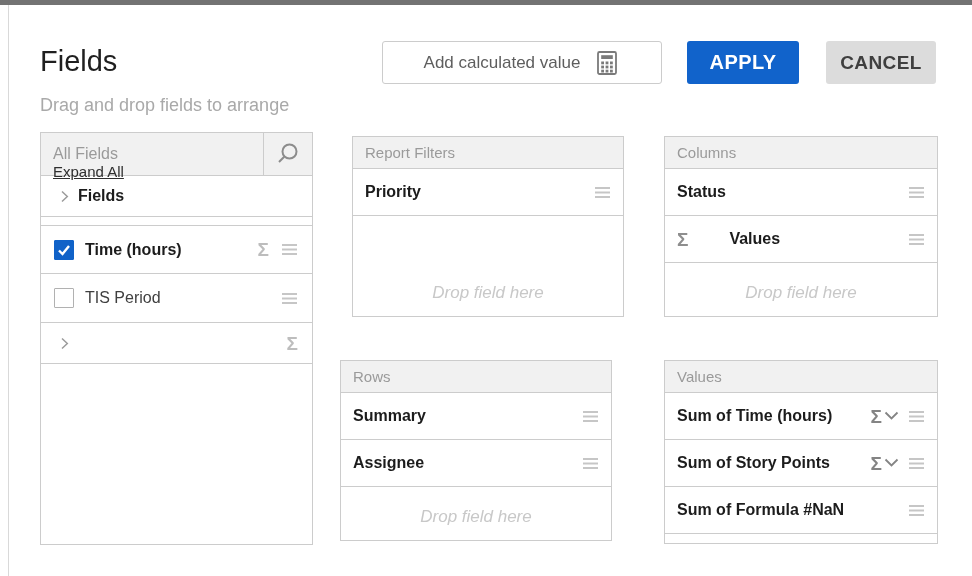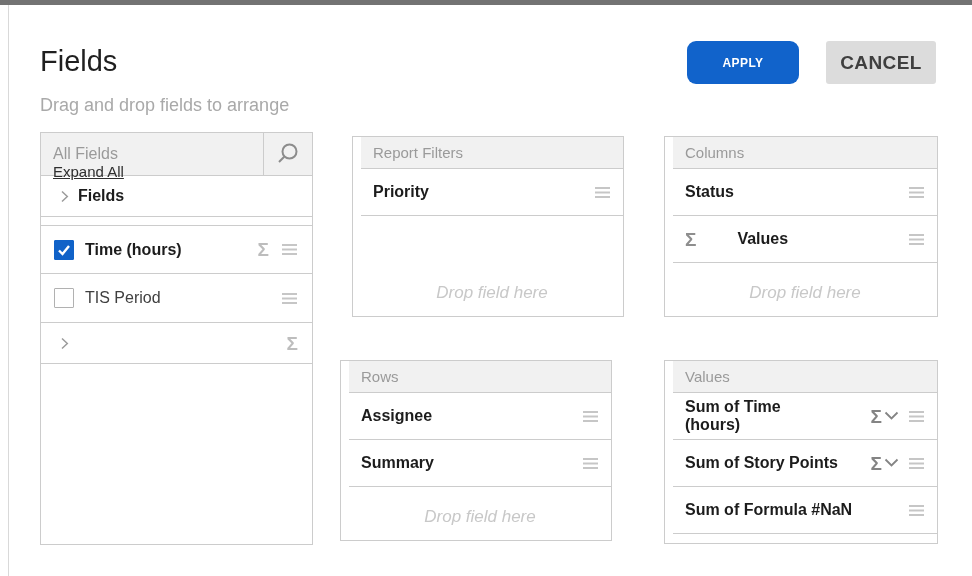--- a/index.html
+++ b/index.html
@@ -87,6 +87,26 @@
   <div class="title">Fields</div>
   <div class="subtitle">Drag and drop fields to arrange</div>
 
+  <button class="btn-add">
+    <span>Add calculated value</span>
+    <span style="display:flex">
+      <svg width="26" height="26" viewBox="0 0 26 26">
+        <rect x="4" y="2" width="18" height="22" rx="1.5" fill="none" stroke="#7a7a7a" stroke-width="1.8"></rect>
+        <rect x="7.2" y="5.2" width="11.6" height="3.8" fill="#7a7a7a"></rect>
+        <g fill="#7a7a7a">
+          <rect x="7.2" y="11.5" width="2.8" height="2.8"></rect>
+            <rect x="11.6" y="11.5" width="2.8" height="2.8"></rect>
+            <rect x="16" y="11.5" width="2.8" height="2.8"></rect>
+          <rect x="7.2" y="15.6" width="2.8" height="2.8"></rect>
+            <rect x="11.6" y="15.6" width="2.8" height="2.8"></rect>
+            <rect x="16" y="15.6" width="2.8" height="2.8"></rect>
+          <rect x="7.2" y="19.7" width="2.8" height="2.8"></rect>
+            <rect x="11.6" y="19.7" width="2.8" height="2.8"></rect>
+            <rect x="16" y="19.7" width="2.8" height="2.8"></rect>
+        </g>
+      </svg>
+    </span>
+  </button>
   <button class="btn-apply">APPLY</button>
   <button class="btn-cancel">CANCEL</button>
 

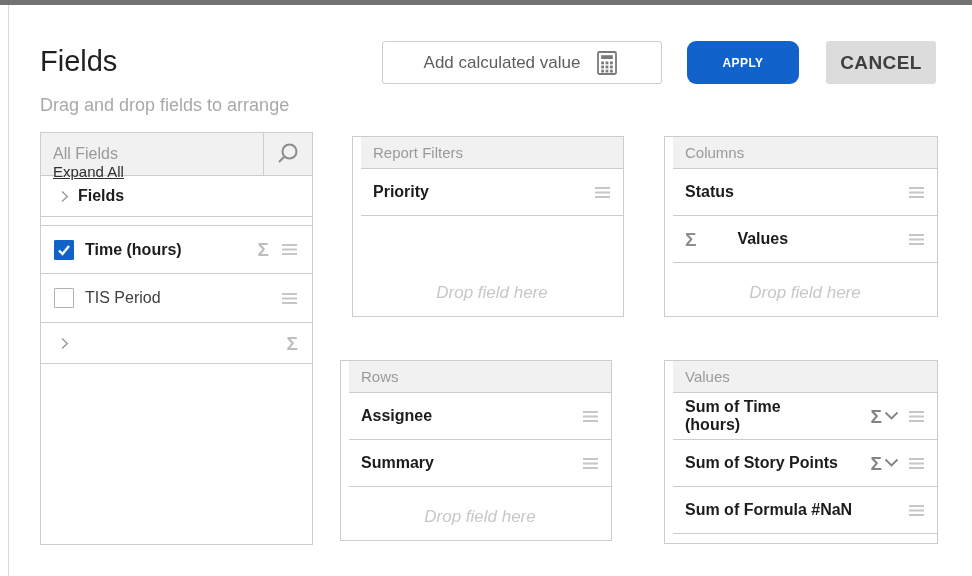--- a/index.html
+++ b/index.html
@@ -24,8 +24,8 @@
   }
   .btn-apply {
     position:absolute; left:687px; top:36px; width:112px; height:43px;
-    background:#1163cb; color:#fff; border:none; border-radius:9px;
-    font-size:12px; font-weight:bold; letter-spacing:0.4px;
+    background:#1163cb; color:#fff; border:none; border-radius:3px;
+    font-size:20px; font-weight:bold; letter-spacing:0.4px;
   }
   .btn-cancel {
     position:absolute; left:826px; top:36px; width:110px; height:43px;

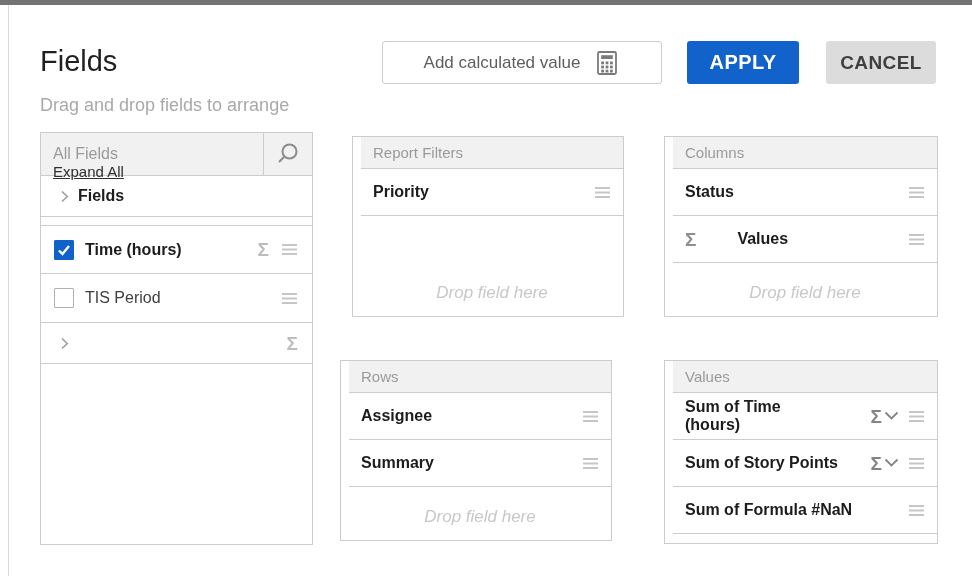--- a/index.html
+++ b/index.html
@@ -66,7 +66,7 @@
   .handle { display:flex; align-items:center; cursor:grab; }
 
   
-  .zone { position:absolute; border:1px solid #ccc; background:#fff; display:flex; flex-direction:column;padding-left:8px; }
+  .zone { position:absolute; border:1px solid #ccc; background:#fff; display:flex; flex-direction:column; }
   .zone-header { height:32px; background:#f1f1f1; border-bottom:1px solid #ccc; display:flex; align-items:center; padding-left:12px; font-size:15px; color:#9a9a9a; }
   .zone-row { height:47px; border-bottom:1px solid #ccc; display:flex; align-items:center; padding:0 12px; cursor:pointer;gap:32px; }
   .zone-label { font-size:16px; font-weight:bold; color:#1c1c1c; }

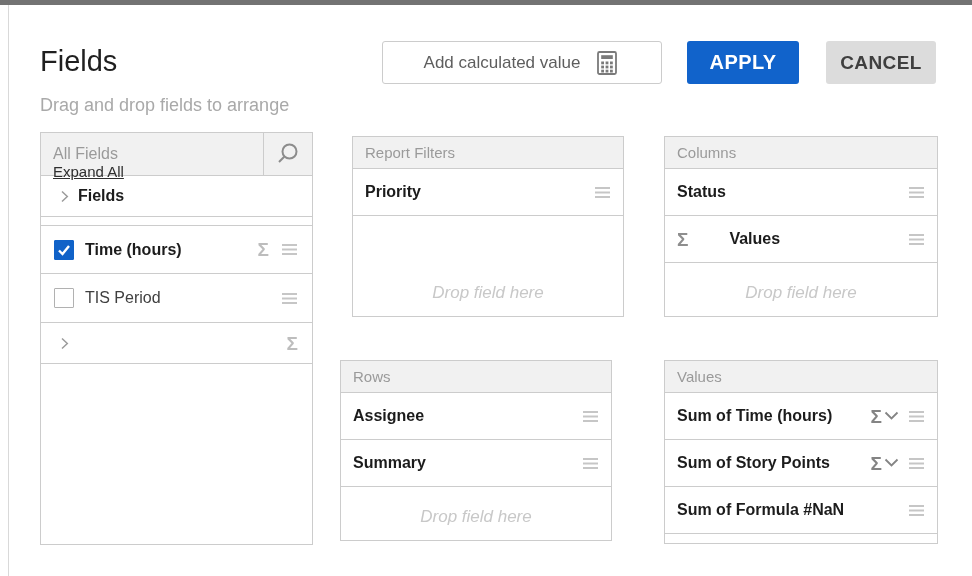--- a/index.html
+++ b/index.html
@@ -240,21 +240,21 @@
   <div class="zone z-rows">
     <div class="zone-header">Rows</div>
     <div class="zone-row">
+      <span class="zone-label">Summary</span>
+      <span class="row-icons">
+        <span class="handle">
+          <svg width="17" height="13" viewBox="0 0 17 13">
+              <g stroke="#c6c6c6" stroke-width="2">
+                <line x1="1" y1="2" x2="16" y2="2"></line>
+                <line x1="1" y1="6.5" x2="16" y2="6.5"></line>
+                <line x1="1" y1="11" x2="16" y2="11"></line>
+              </g>
+            </svg>
+        </span>
+      </span>
+    </div>
+    <div class="zone-row">
       <span class="zone-label">Assignee</span>
-      <span class="row-icons">
-        <span class="handle">
-          <svg width="17" height="13" viewBox="0 0 17 13">
-              <g stroke="#c6c6c6" stroke-width="2">
-                <line x1="1" y1="2" x2="16" y2="2"></line>
-                <line x1="1" y1="6.5" x2="16" y2="6.5"></line>
-                <line x1="1" y1="11" x2="16" y2="11"></line>
-              </g>
-            </svg>
-        </span>
-      </span>
-    </div>
-    <div class="zone-row">
-      <span class="zone-label">Summary</span>
       <span class="row-icons">
         <span class="handle">
           <svg width="17" height="13" viewBox="0 0 17 13">

